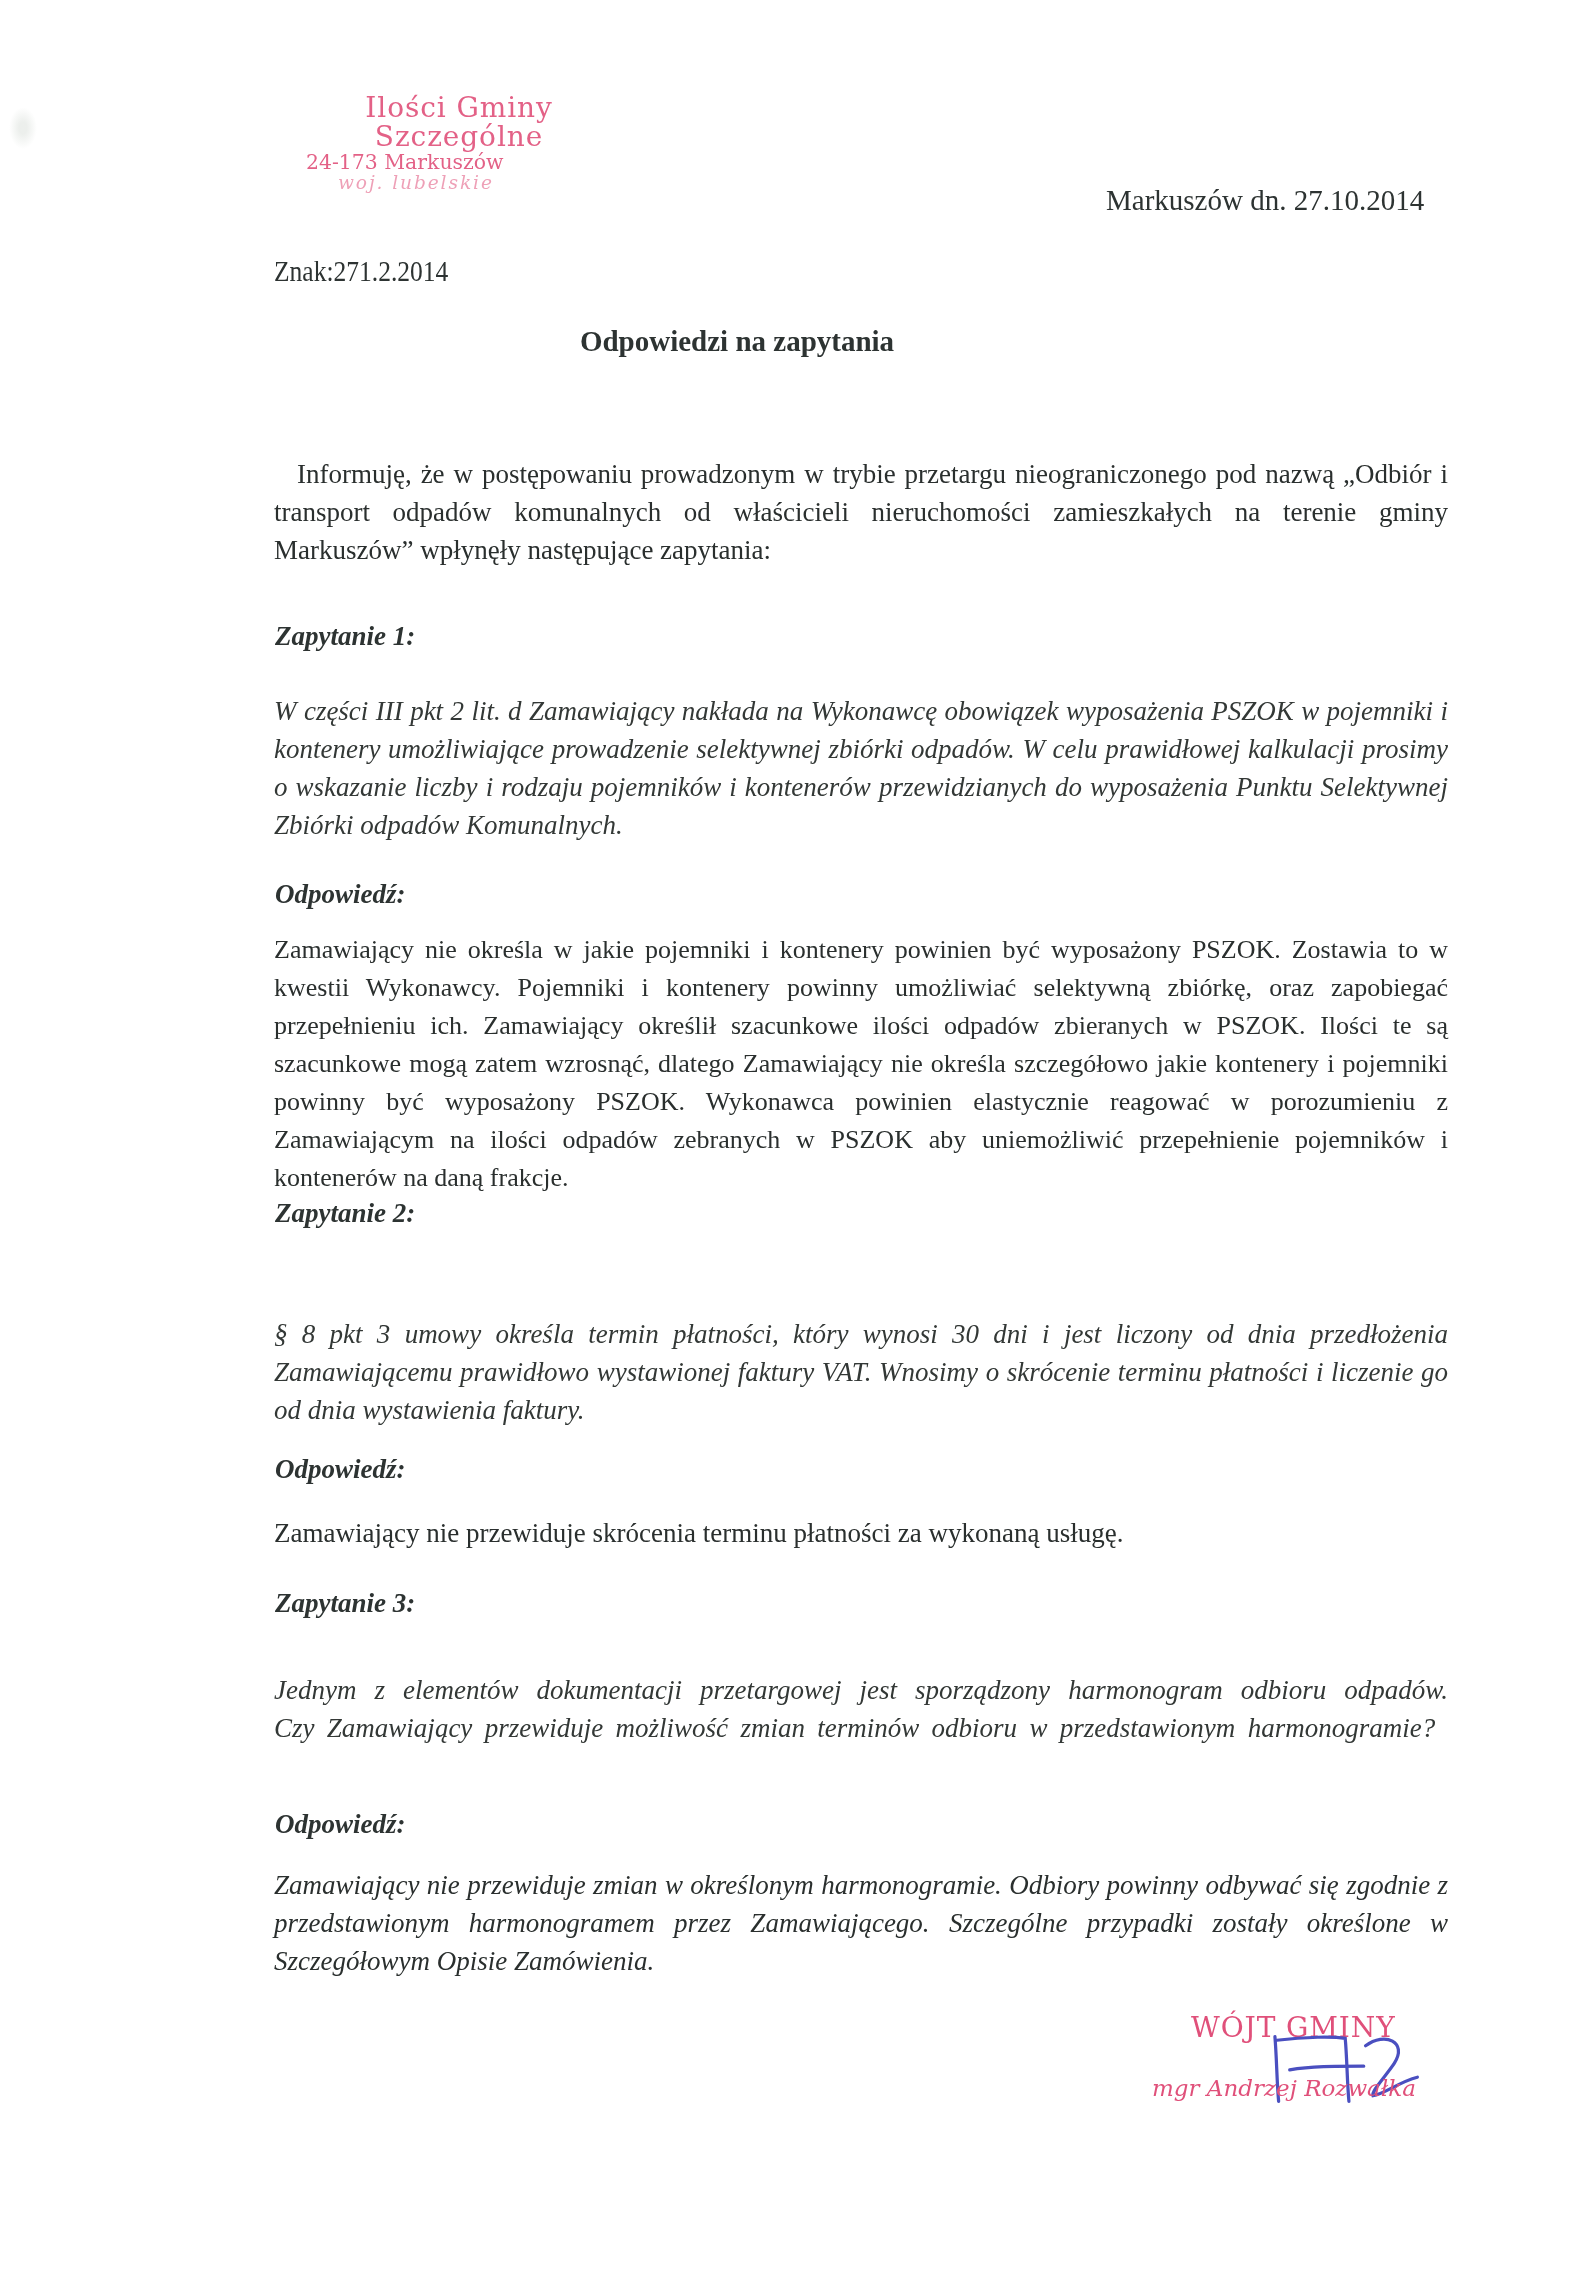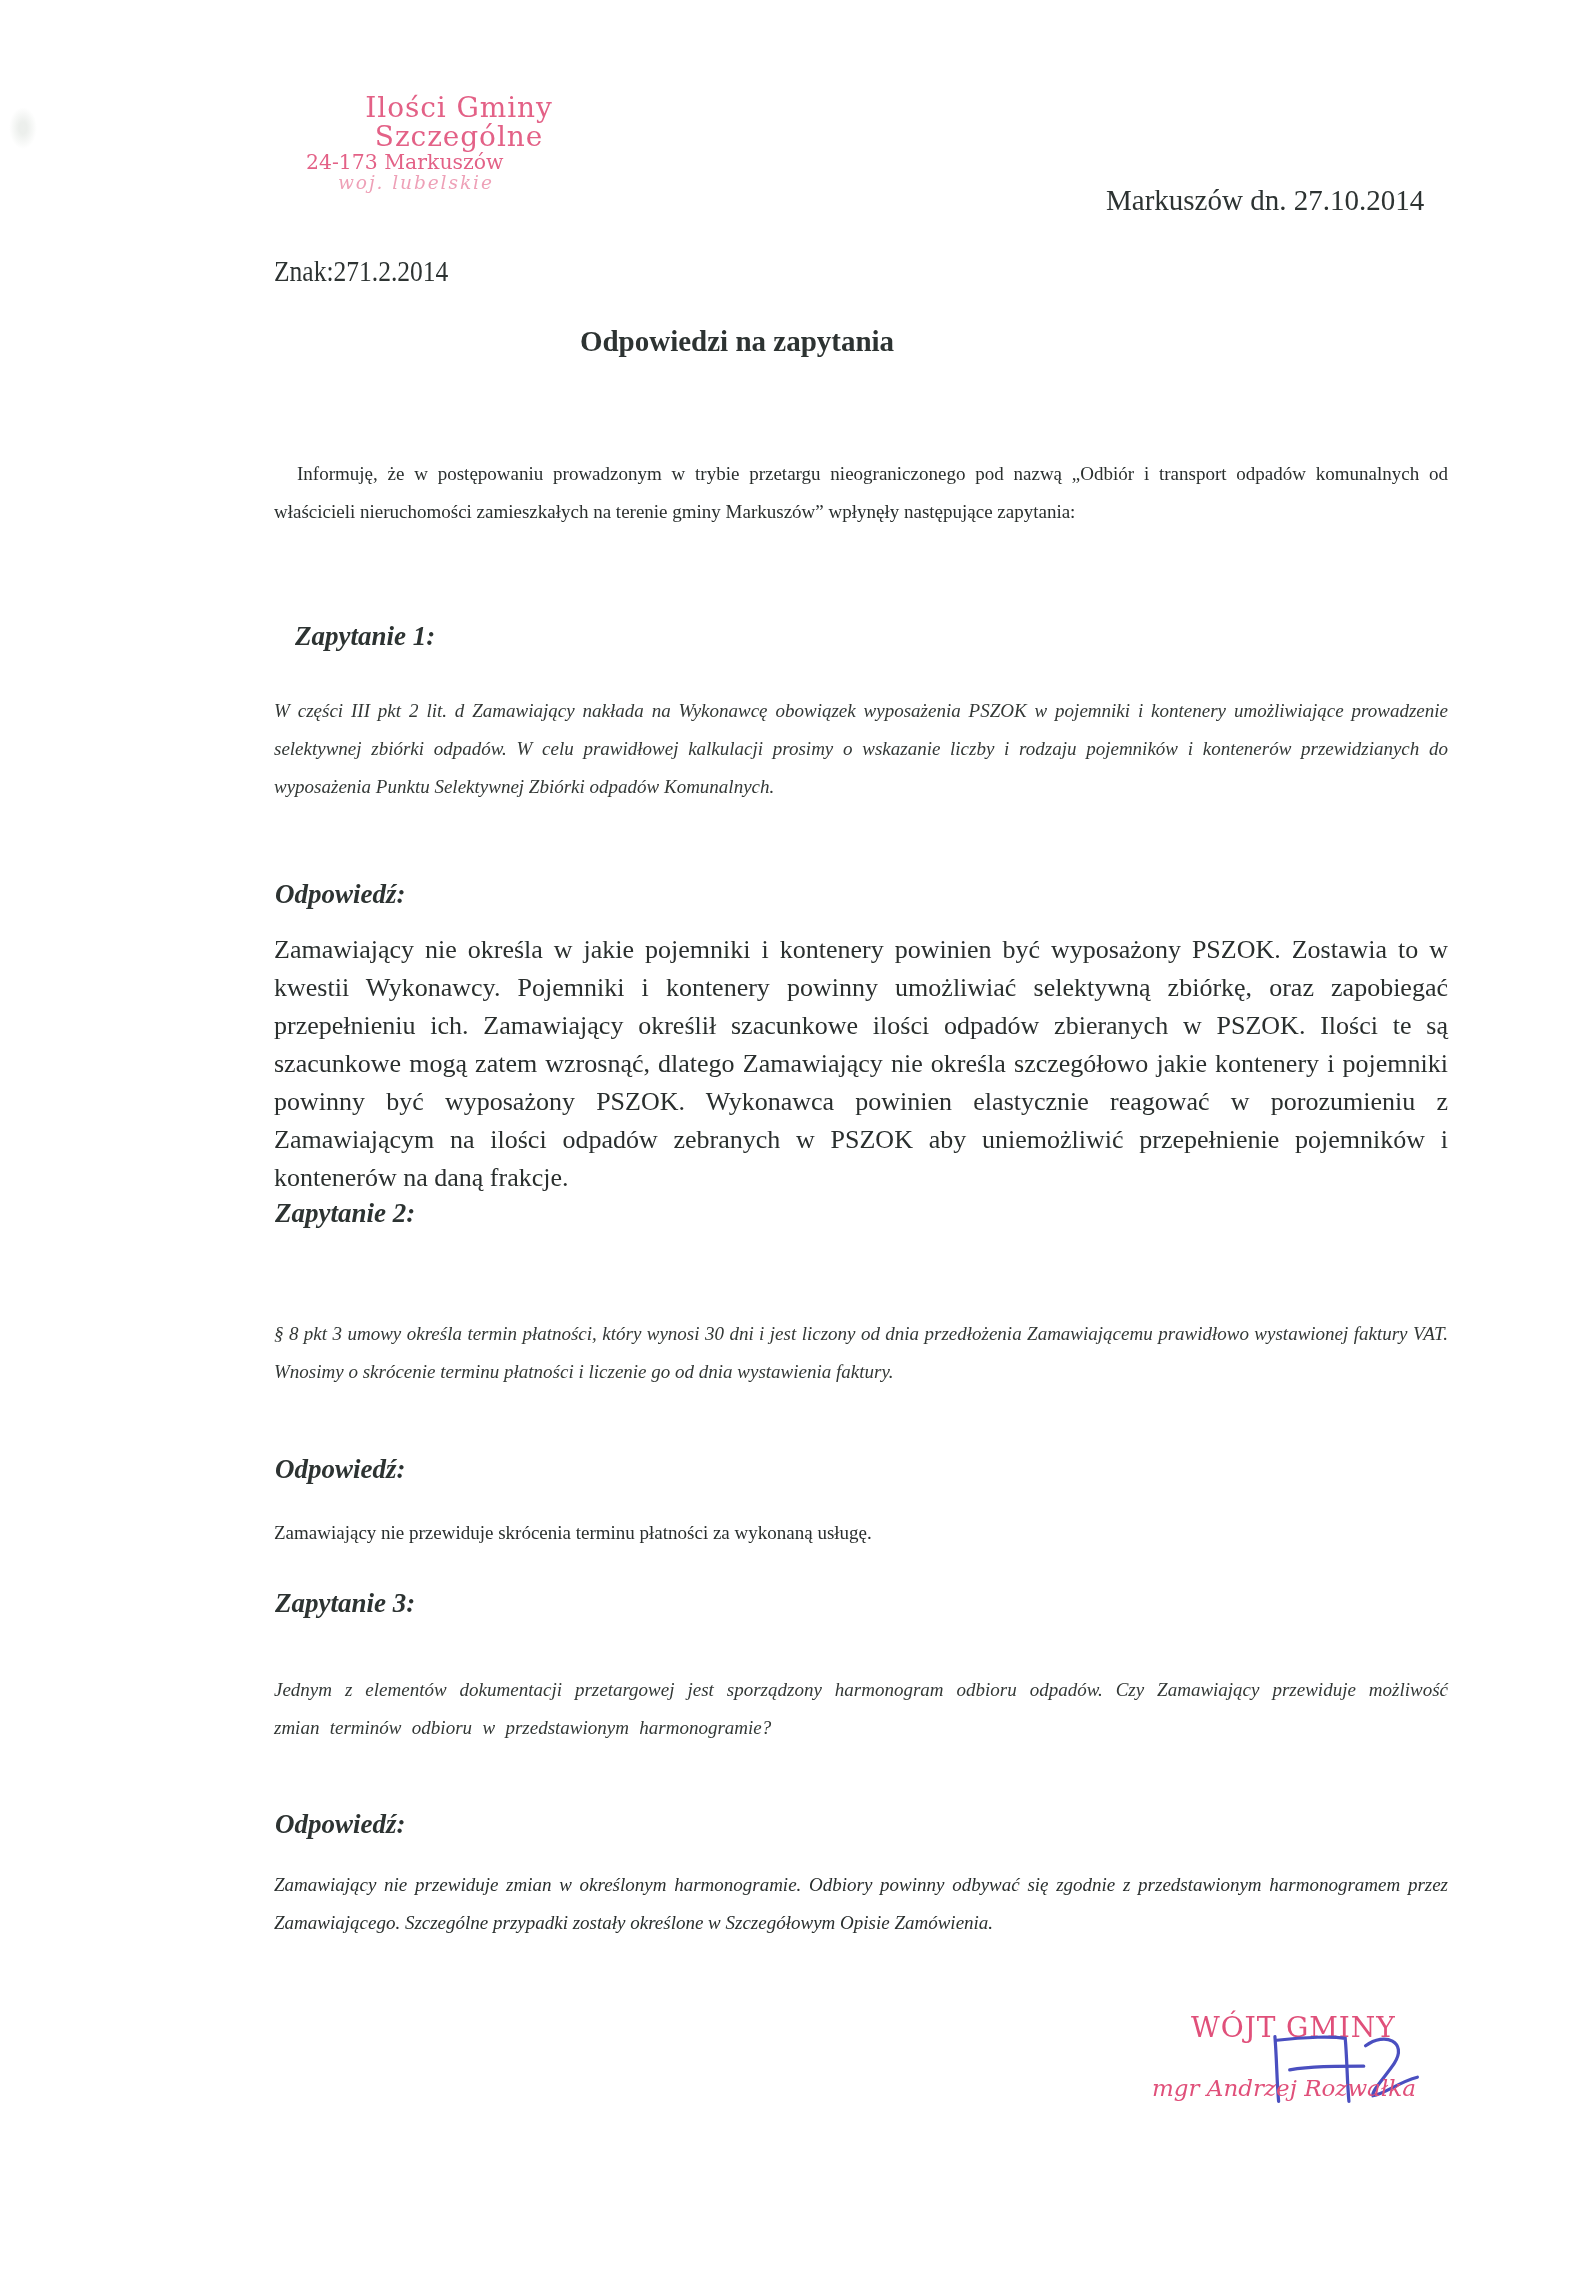--- a/index.html
+++ b/index.html
@@ -27,7 +27,7 @@
   .doc-title { left: 0; width: 1400px; top: 325px; text-align: center; font-size: 29px; font-weight: bold; color: #2d3332; padding-left: 74px; box-sizing: border-box; }
 
   .para {
-    left: 274px; width: 1174px; font-size: 19px; line-height: 38px;
+    left: 274px; width: 1174px; font-size: 27px; line-height: 38px;
     text-align: justify; text-align-last: left; color: #2a2f2e;
   }
   .intro { top: 455px; text-indent: 23px; }

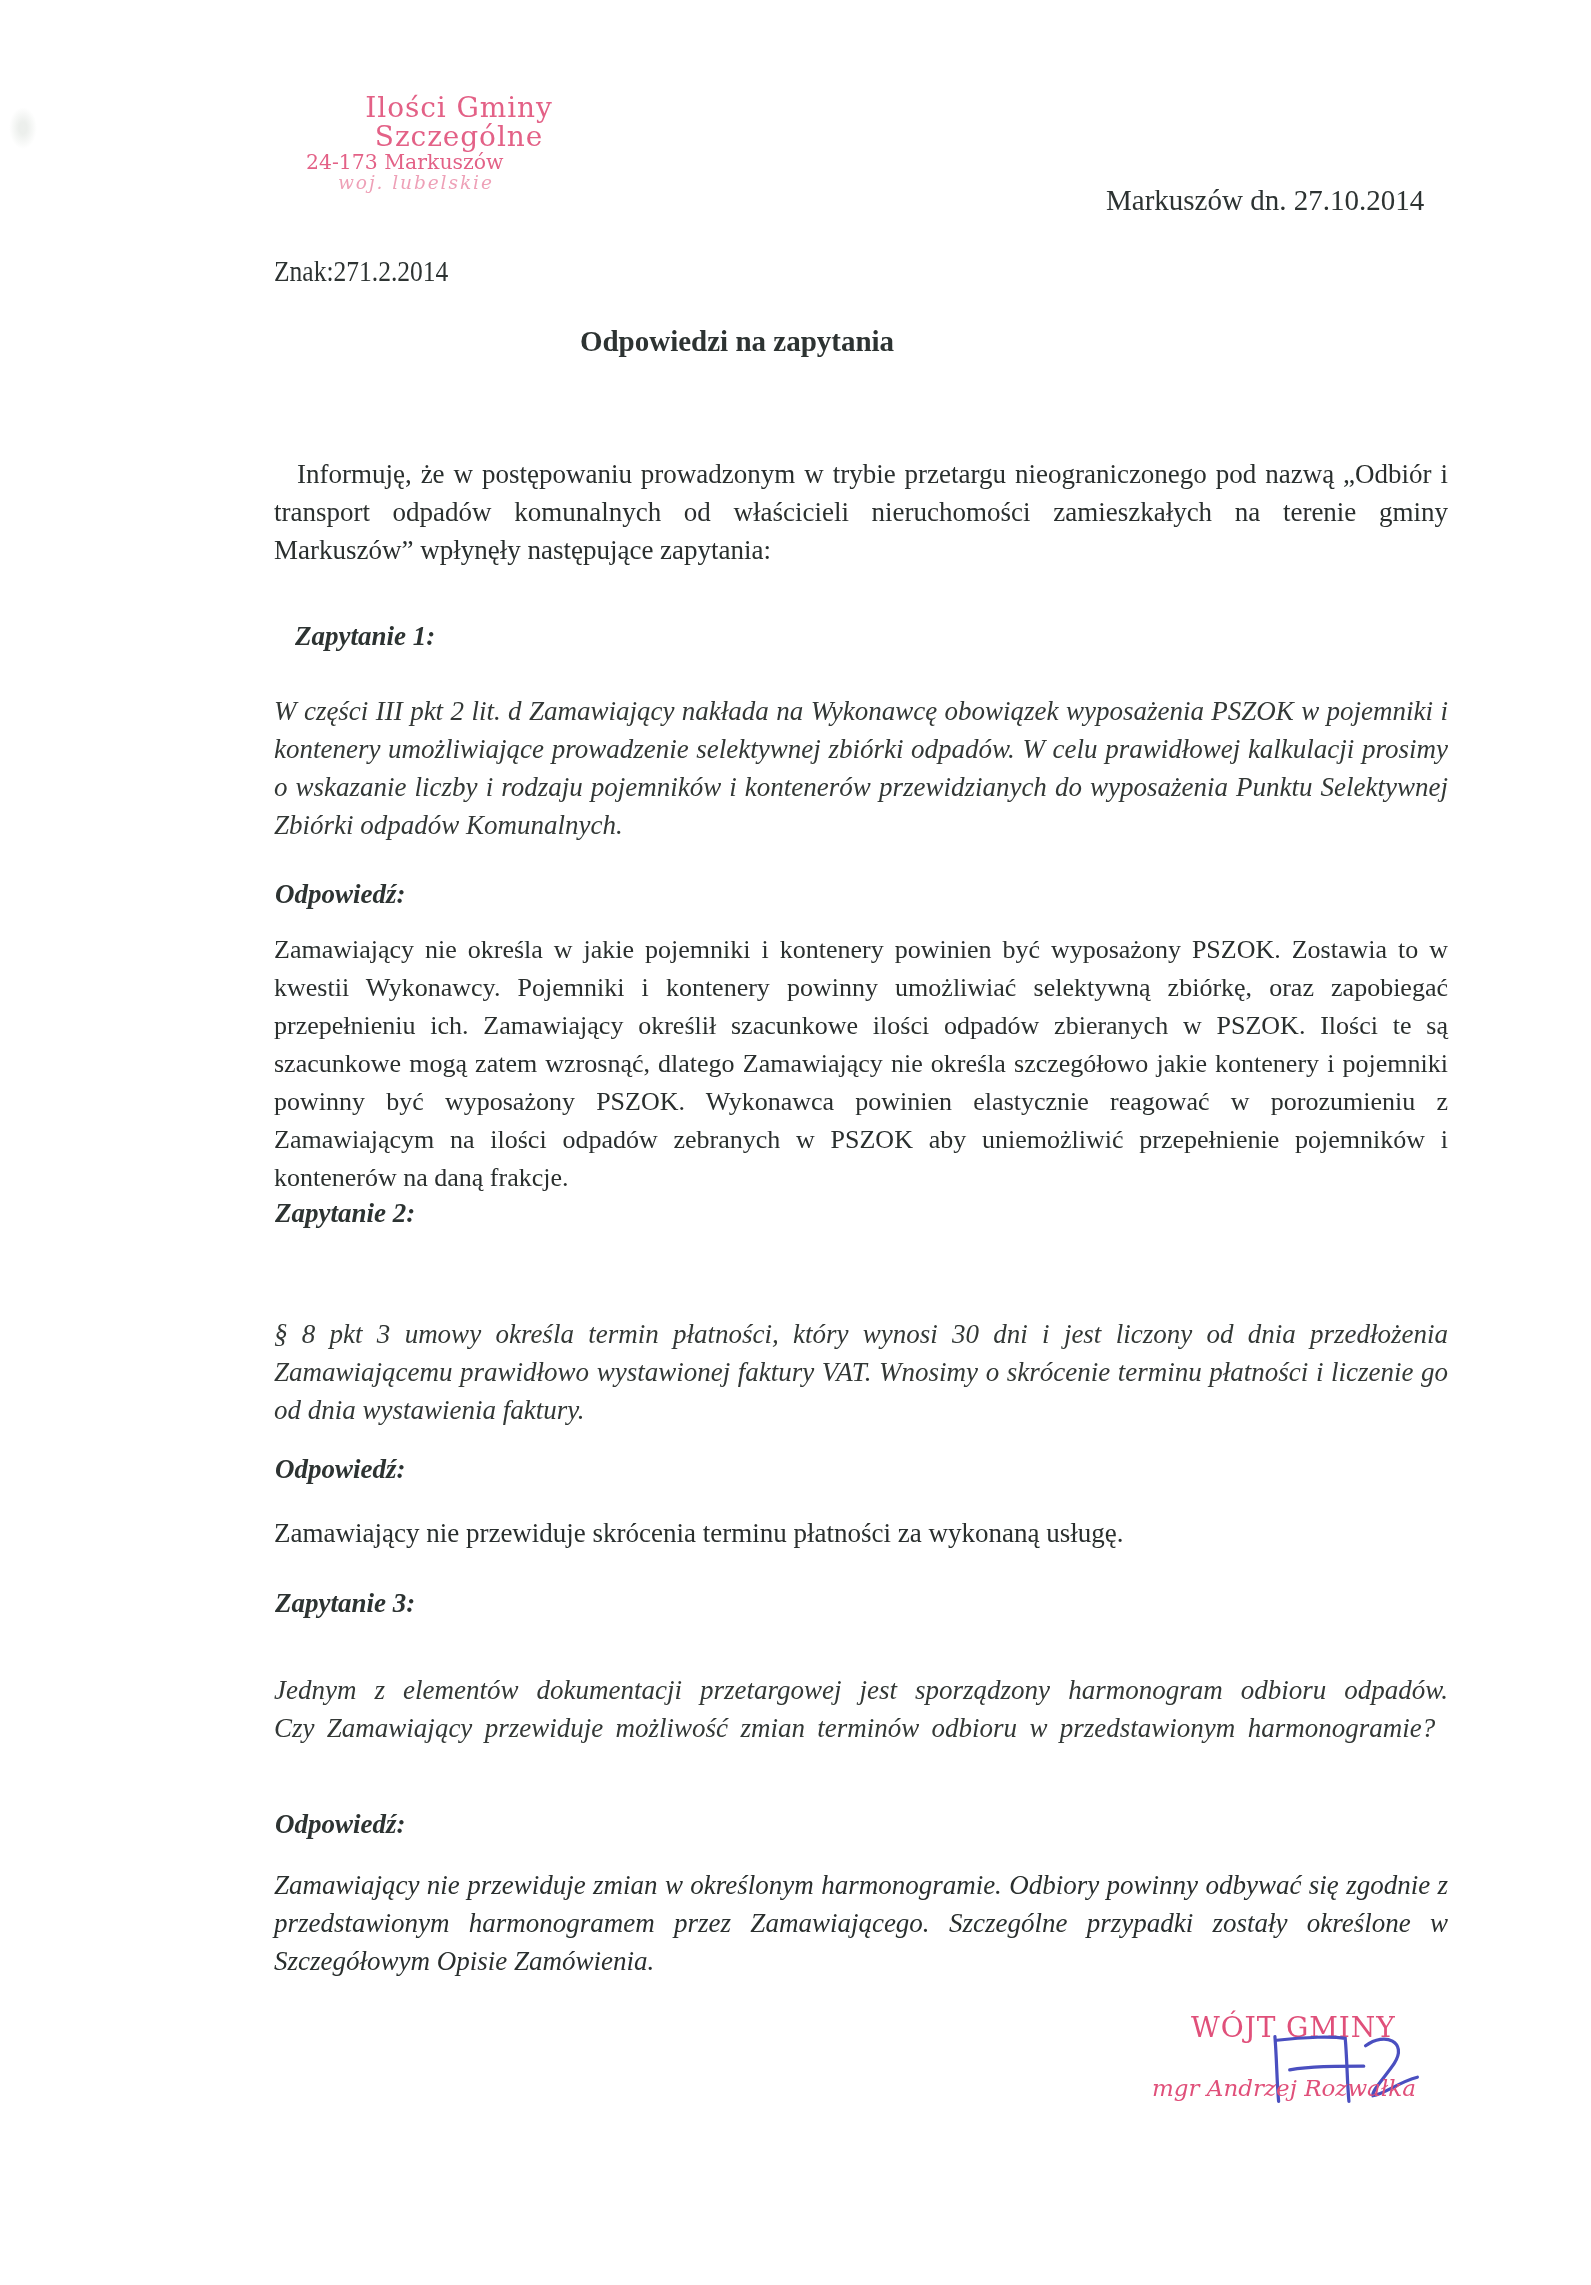--- a/index.html
+++ b/index.html
@@ -59,7 +59,7 @@
 
 <div class="abs para intro">Informuję, że w postępowaniu prowadzonym w trybie przetargu nieograniczonego pod nazwą „Odbiór i transport odpadów komunalnych od właścicieli nieruchomości zamieszkałych na terenie gminy Markuszów” wpłynęły następujące zapytania:</div>
 
-<div class="abs heading" style="top:621px;margin-left:20px;">Zapytanie 1:</div>
+<div class="abs heading" style="top:621px;">Zapytanie 1:</div>
 <div class="abs para question" style="top:668px;">W części III pkt 2 lit. d Zamawiający nakłada na Wykonawcę obowiązek wyposażenia PSZOK w pojemniki i kontenery umożliwiające prowadzenie selektywnej zbiórki odpadów. W celu prawidłowej kalkulacji prosimy o wskazanie liczby i rodzaju pojemników i kontenerów przewidzianych do wyposażenia Punktu Selektywnej Zbiórki odpadów Komunalnych.</div>
 <div class="abs heading" style="top:879px;">Odpowiedź:</div>
 <div class="abs para" style="top:931px; font-size:26px;">Zamawiający nie określa w jakie pojemniki i kontenery powinien być wyposażony PSZOK. Zostawia to w kwestii  Wykonawcy. Pojemniki i  kontenery powinny umożliwiać selektywną zbiórkę, oraz zapobiegać przepełnieniu ich. Zamawiający określił szacunkowe ilości odpadów zbieranych w PSZOK. Ilości te są szacunkowe mogą zatem wzrosnąć, dlatego Zamawiający nie określa szczegółowo jakie kontenery i pojemniki powinny być wyposażony PSZOK. Wykonawca powinien elastycznie reagować w porozumieniu z Zamawiającym  na ilości odpadów zebranych w PSZOK aby uniemożliwić przepełnienie pojemników i kontenerów na daną frakcje.</div>

